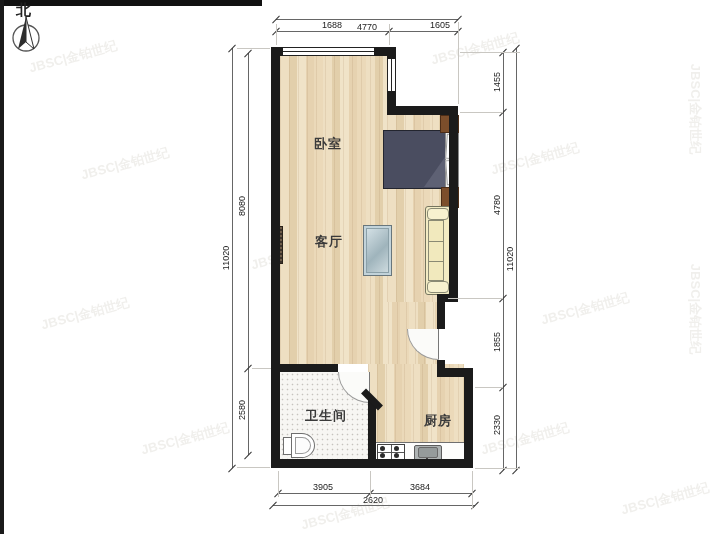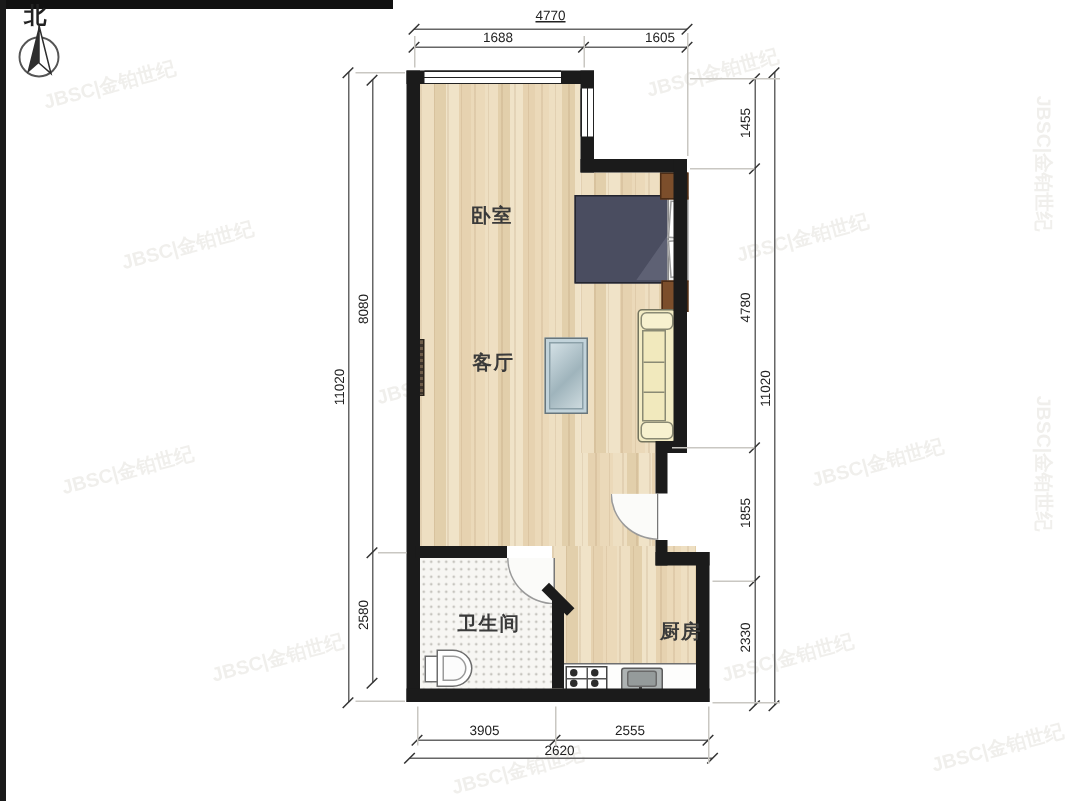--- a/index.html
+++ b/index.html
@@ -134,7 +134,7 @@
   <div class="room-label" style="left:408px;top:412px;width:60px;text-align:right;">厨房</div>
 
   <div class="dline" style="left:276px;top:19px;width:182px;height:1px;"></div>
-  <div class="dim" style="left:345px;top:5px;text-decoration:underline;">4770</div>
+  <div class="dim" style="left:345px;top:22px;text-decoration:underline;">4770</div>
   <i class="tick" style="left:271px;top:19px;"></i>
   <i class="tick" style="left:453px;top:19px;"></i>
 

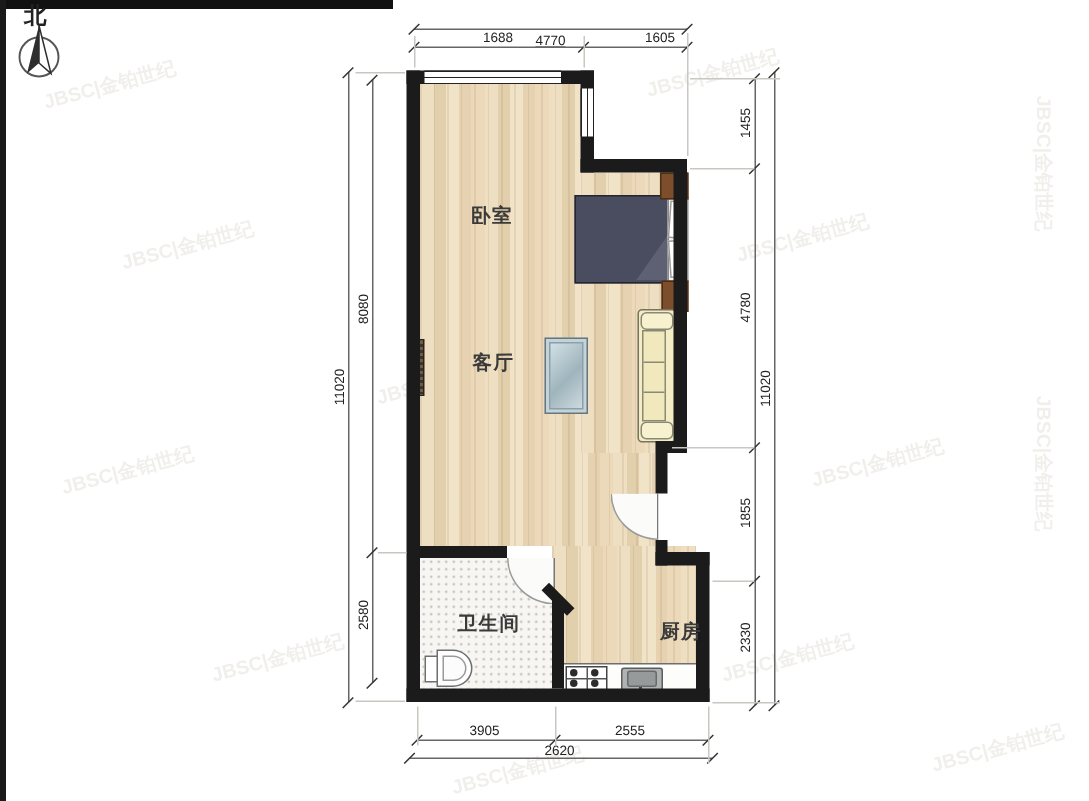--- a/index.html
+++ b/index.html
@@ -131,7 +131,7 @@
   <div class="room-label" style="left:298px;top:135px;width:60px;">卧室</div>
   <div class="room-label" style="left:299px;top:233px;width:60px;">客厅</div>
   <div class="room-label" style="left:286px;top:407px;width:80px;">卫生间</div>
-  <div class="room-label" style="left:408px;top:412px;width:60px;text-align:right;">厨房</div>
+  <div class="room-label" style="left:408px;top:412px;width:60px;">厨房</div>
 
   <div class="dline" style="left:276px;top:19px;width:182px;height:1px;"></div>
   <div class="dim" style="left:345px;top:22px;text-decoration:underline;">4770</div>

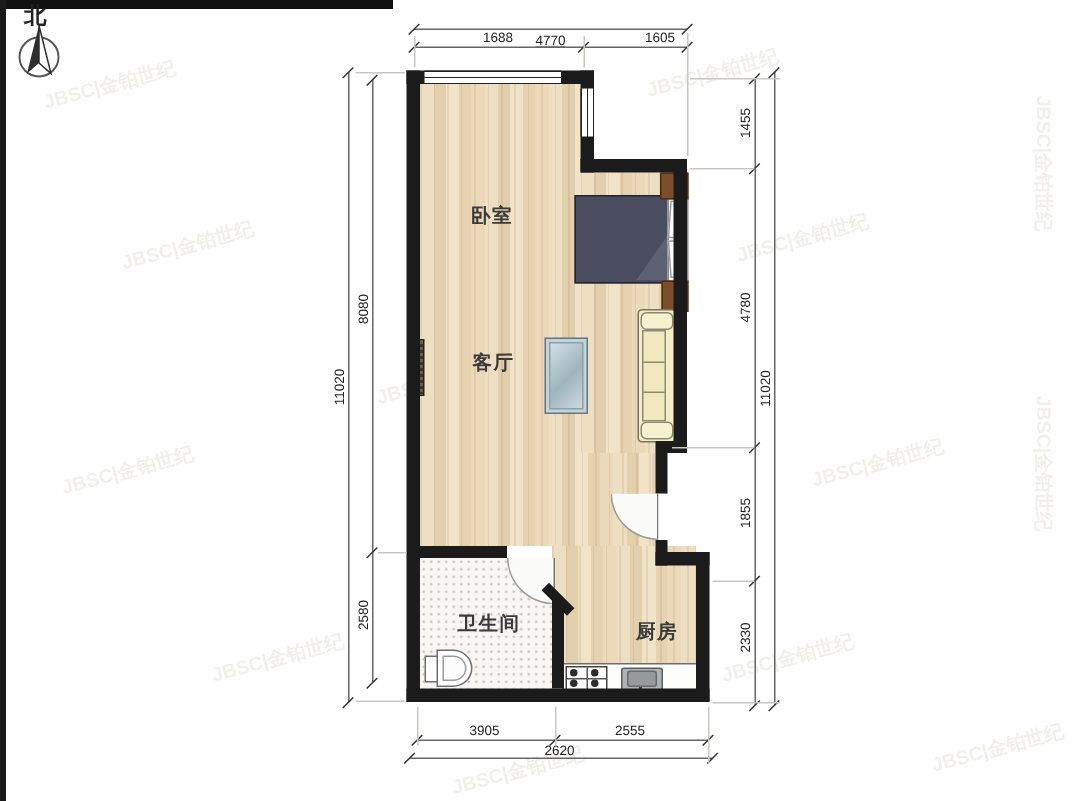--- a/index.html
+++ b/index.html
@@ -186,7 +186,7 @@
 
   <div class="dline" style="left:278px;top:493px;width:194px;height:1px;"></div>
   <div class="dim" style="left:301px;top:482px;">3905</div>
-  <div class="dim" style="left:398px;top:482px;">2555</div>
+  <div class="dim" style="left:398px;top:482px;">3684</div>
   <i class="tick" style="left:273px;top:493px;"></i>
   <i class="tick" style="left:365px;top:493px;"></i>
   <i class="tick" style="left:467px;top:493px;"></i>

